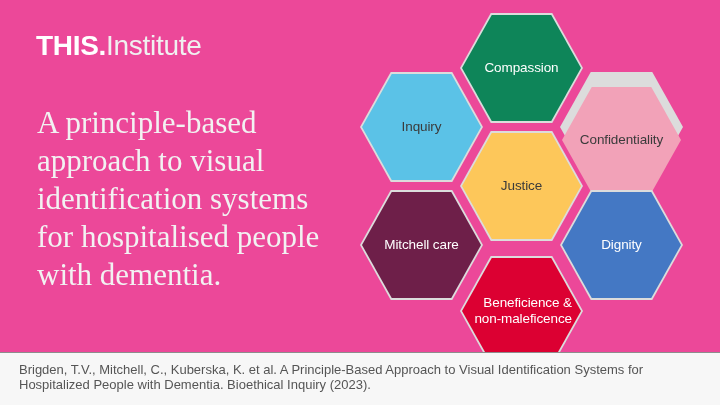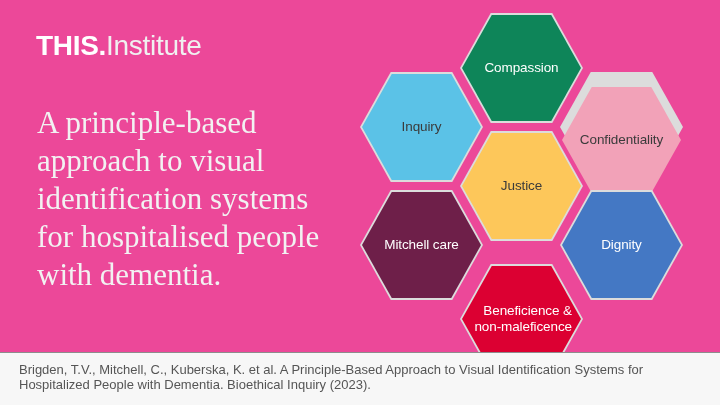--- a/index.html
+++ b/index.html
@@ -118,7 +118,7 @@
   .pos-justice        { left: 105px; top: 117px; }
   .pos-holistic       { left:   5px; top: 176px; }
   .pos-dignity        { left: 205px; top: 176px; }
-  .pos-beneficience   { left: 105px; top: 250px; }
+  .pos-beneficience   { left: 105px; top: 242px; }
 
   
   .citation {

